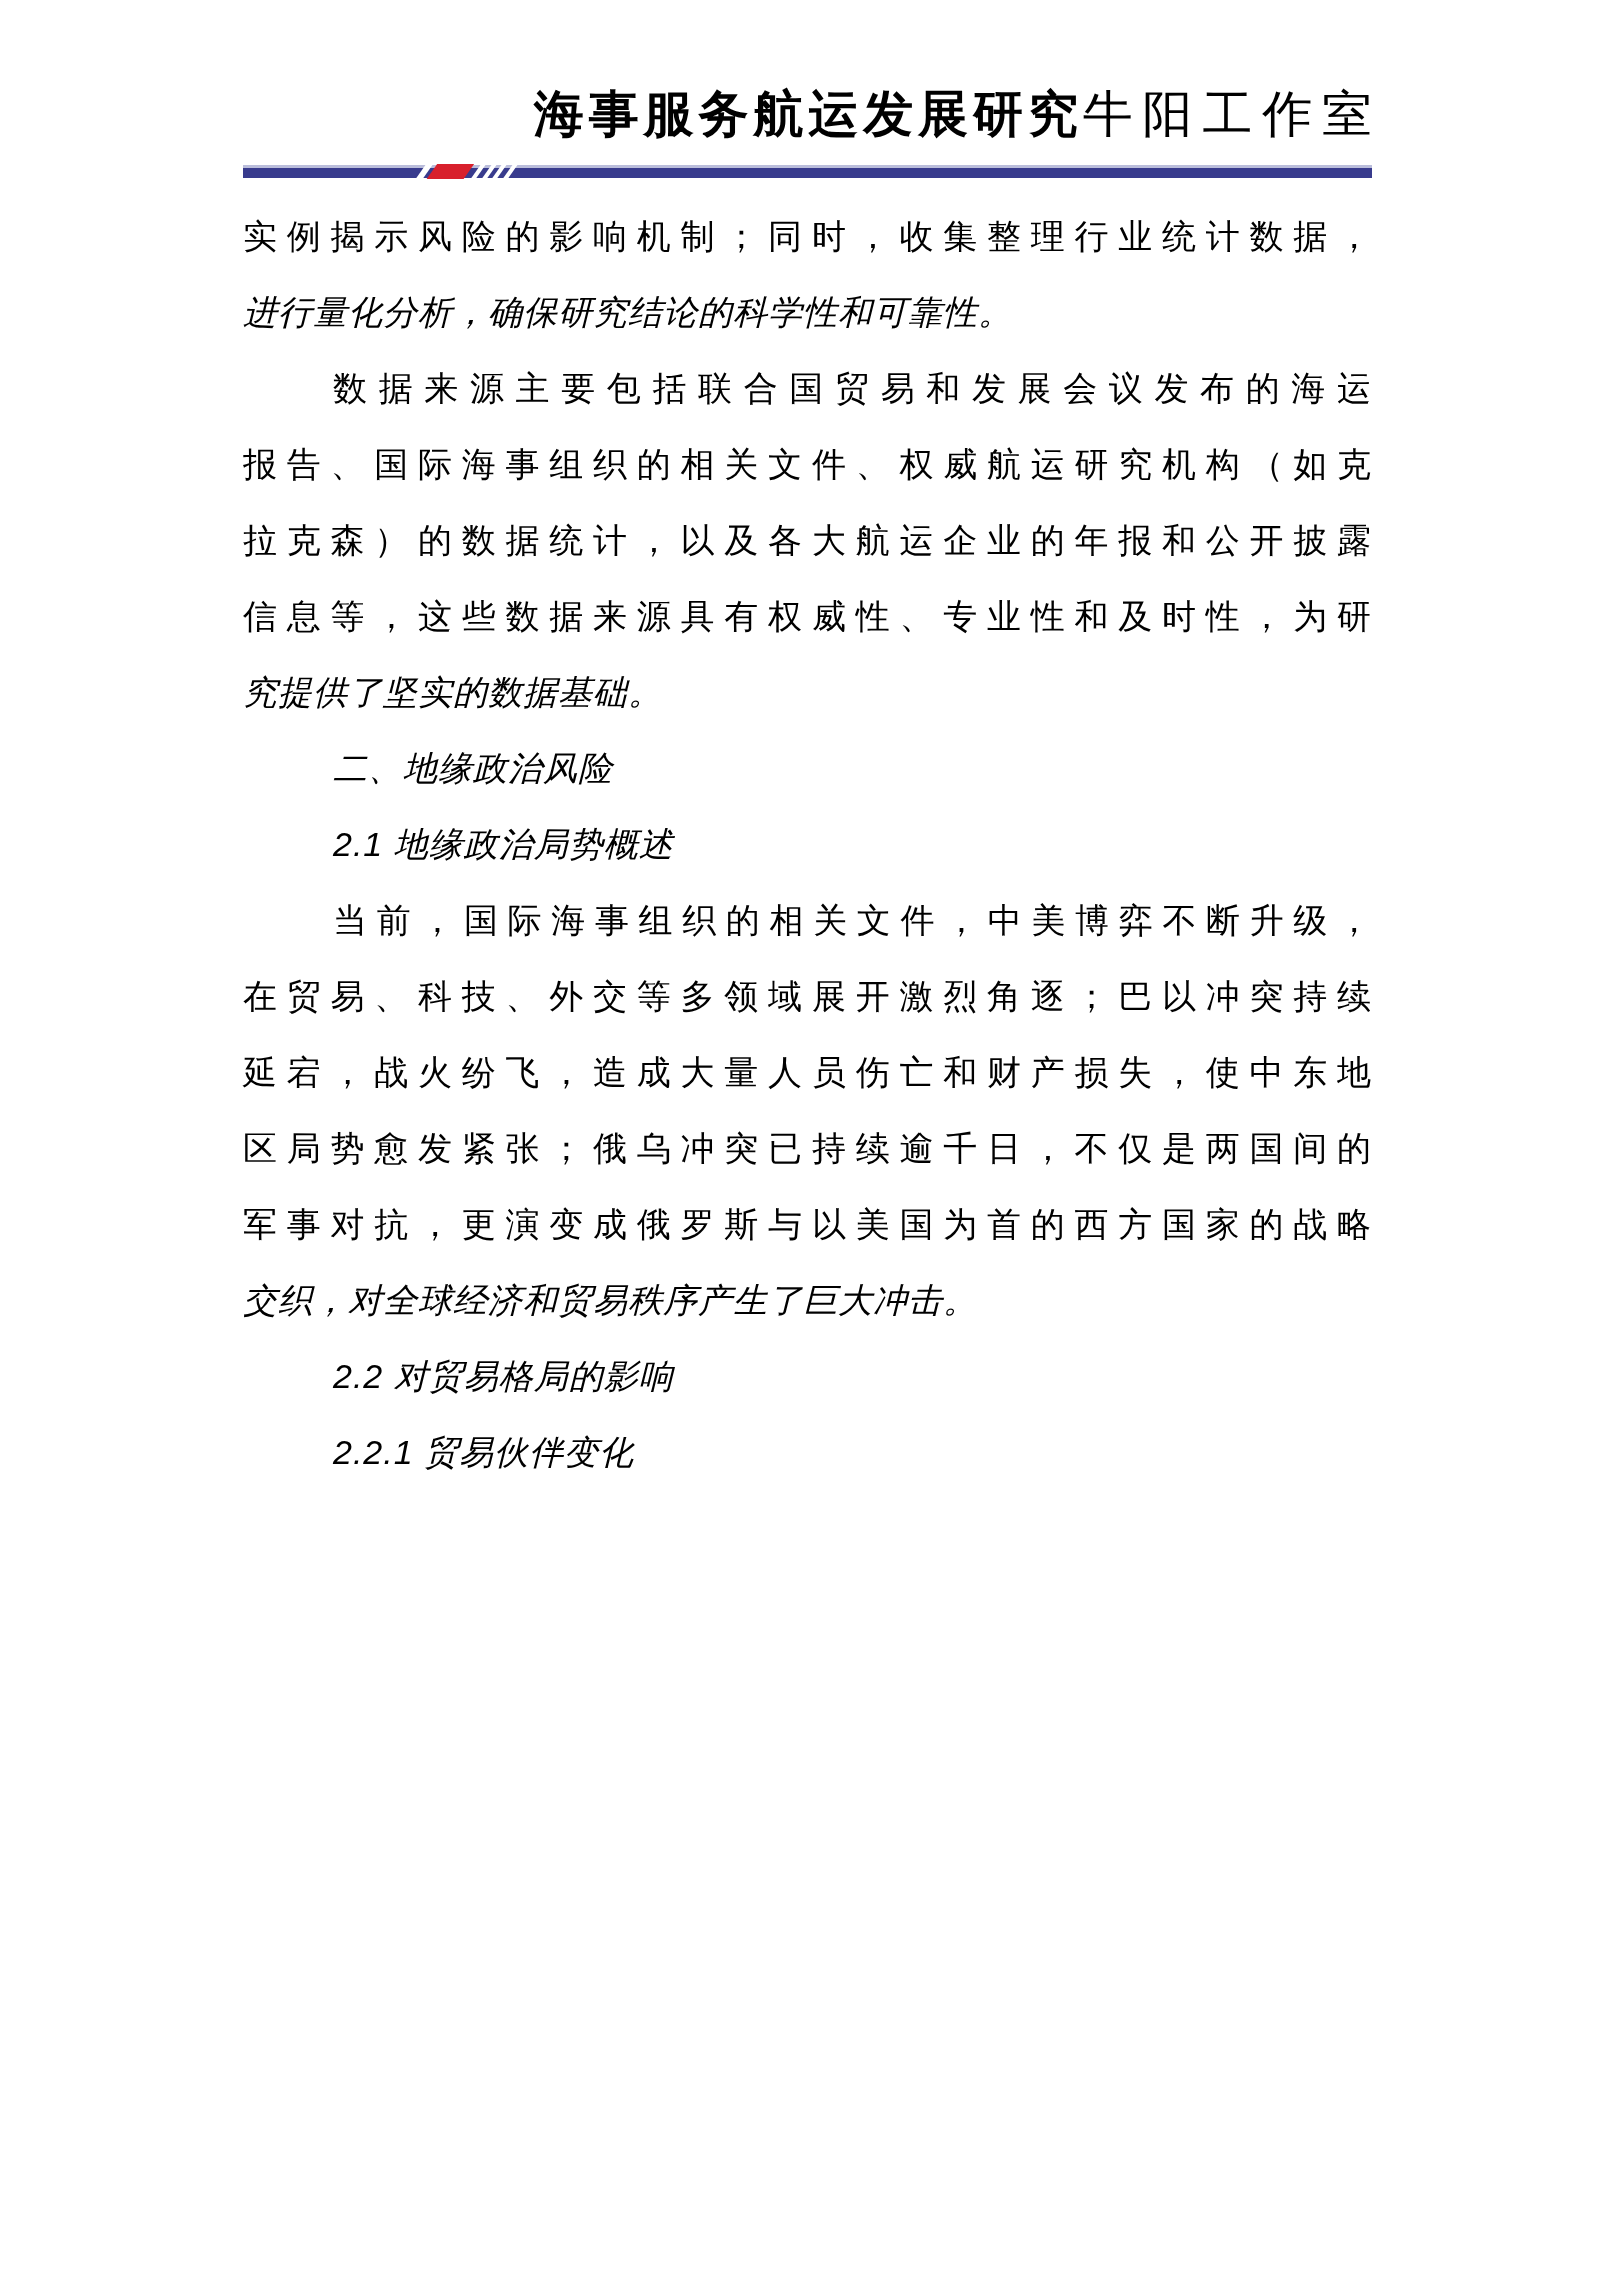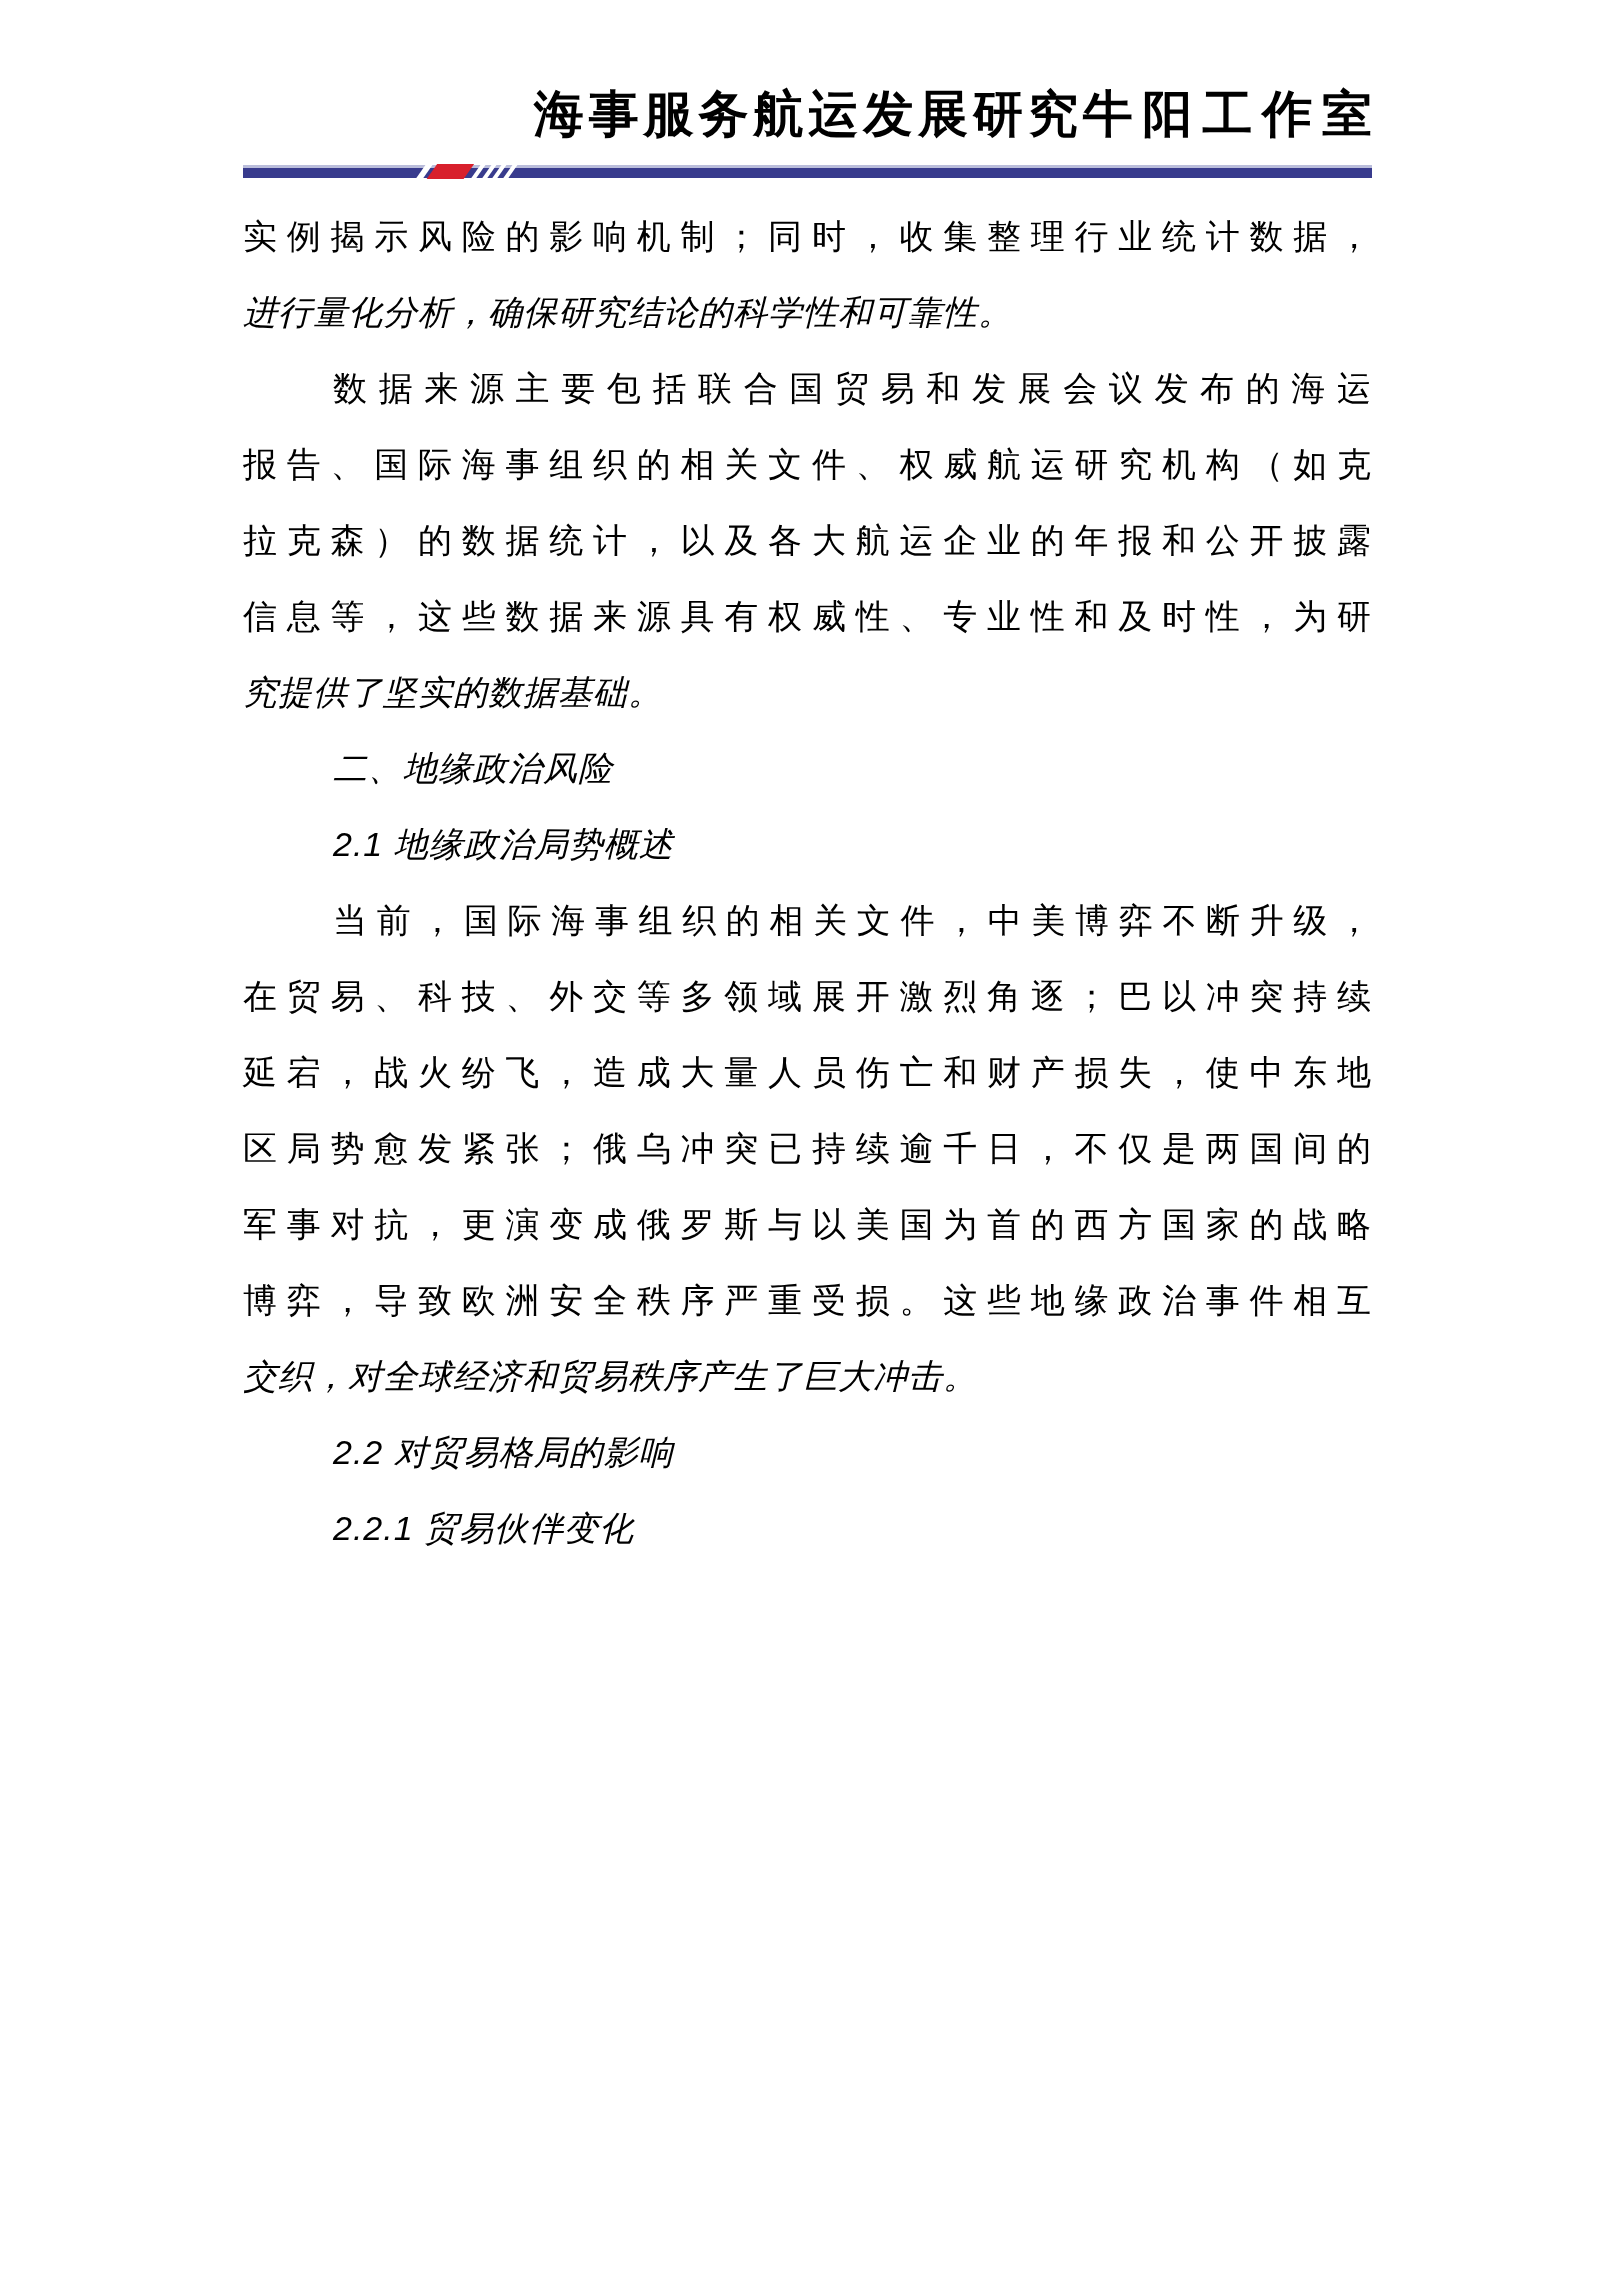--- a/index.html
+++ b/index.html
@@ -37,7 +37,7 @@
   }
   .studio-name{
     font-size:50px;
-    font-weight:bold;
+    font-weight:normal;
     letter-spacing:9.8px;
     margin-right:-9.8px;
     white-space:nowrap;

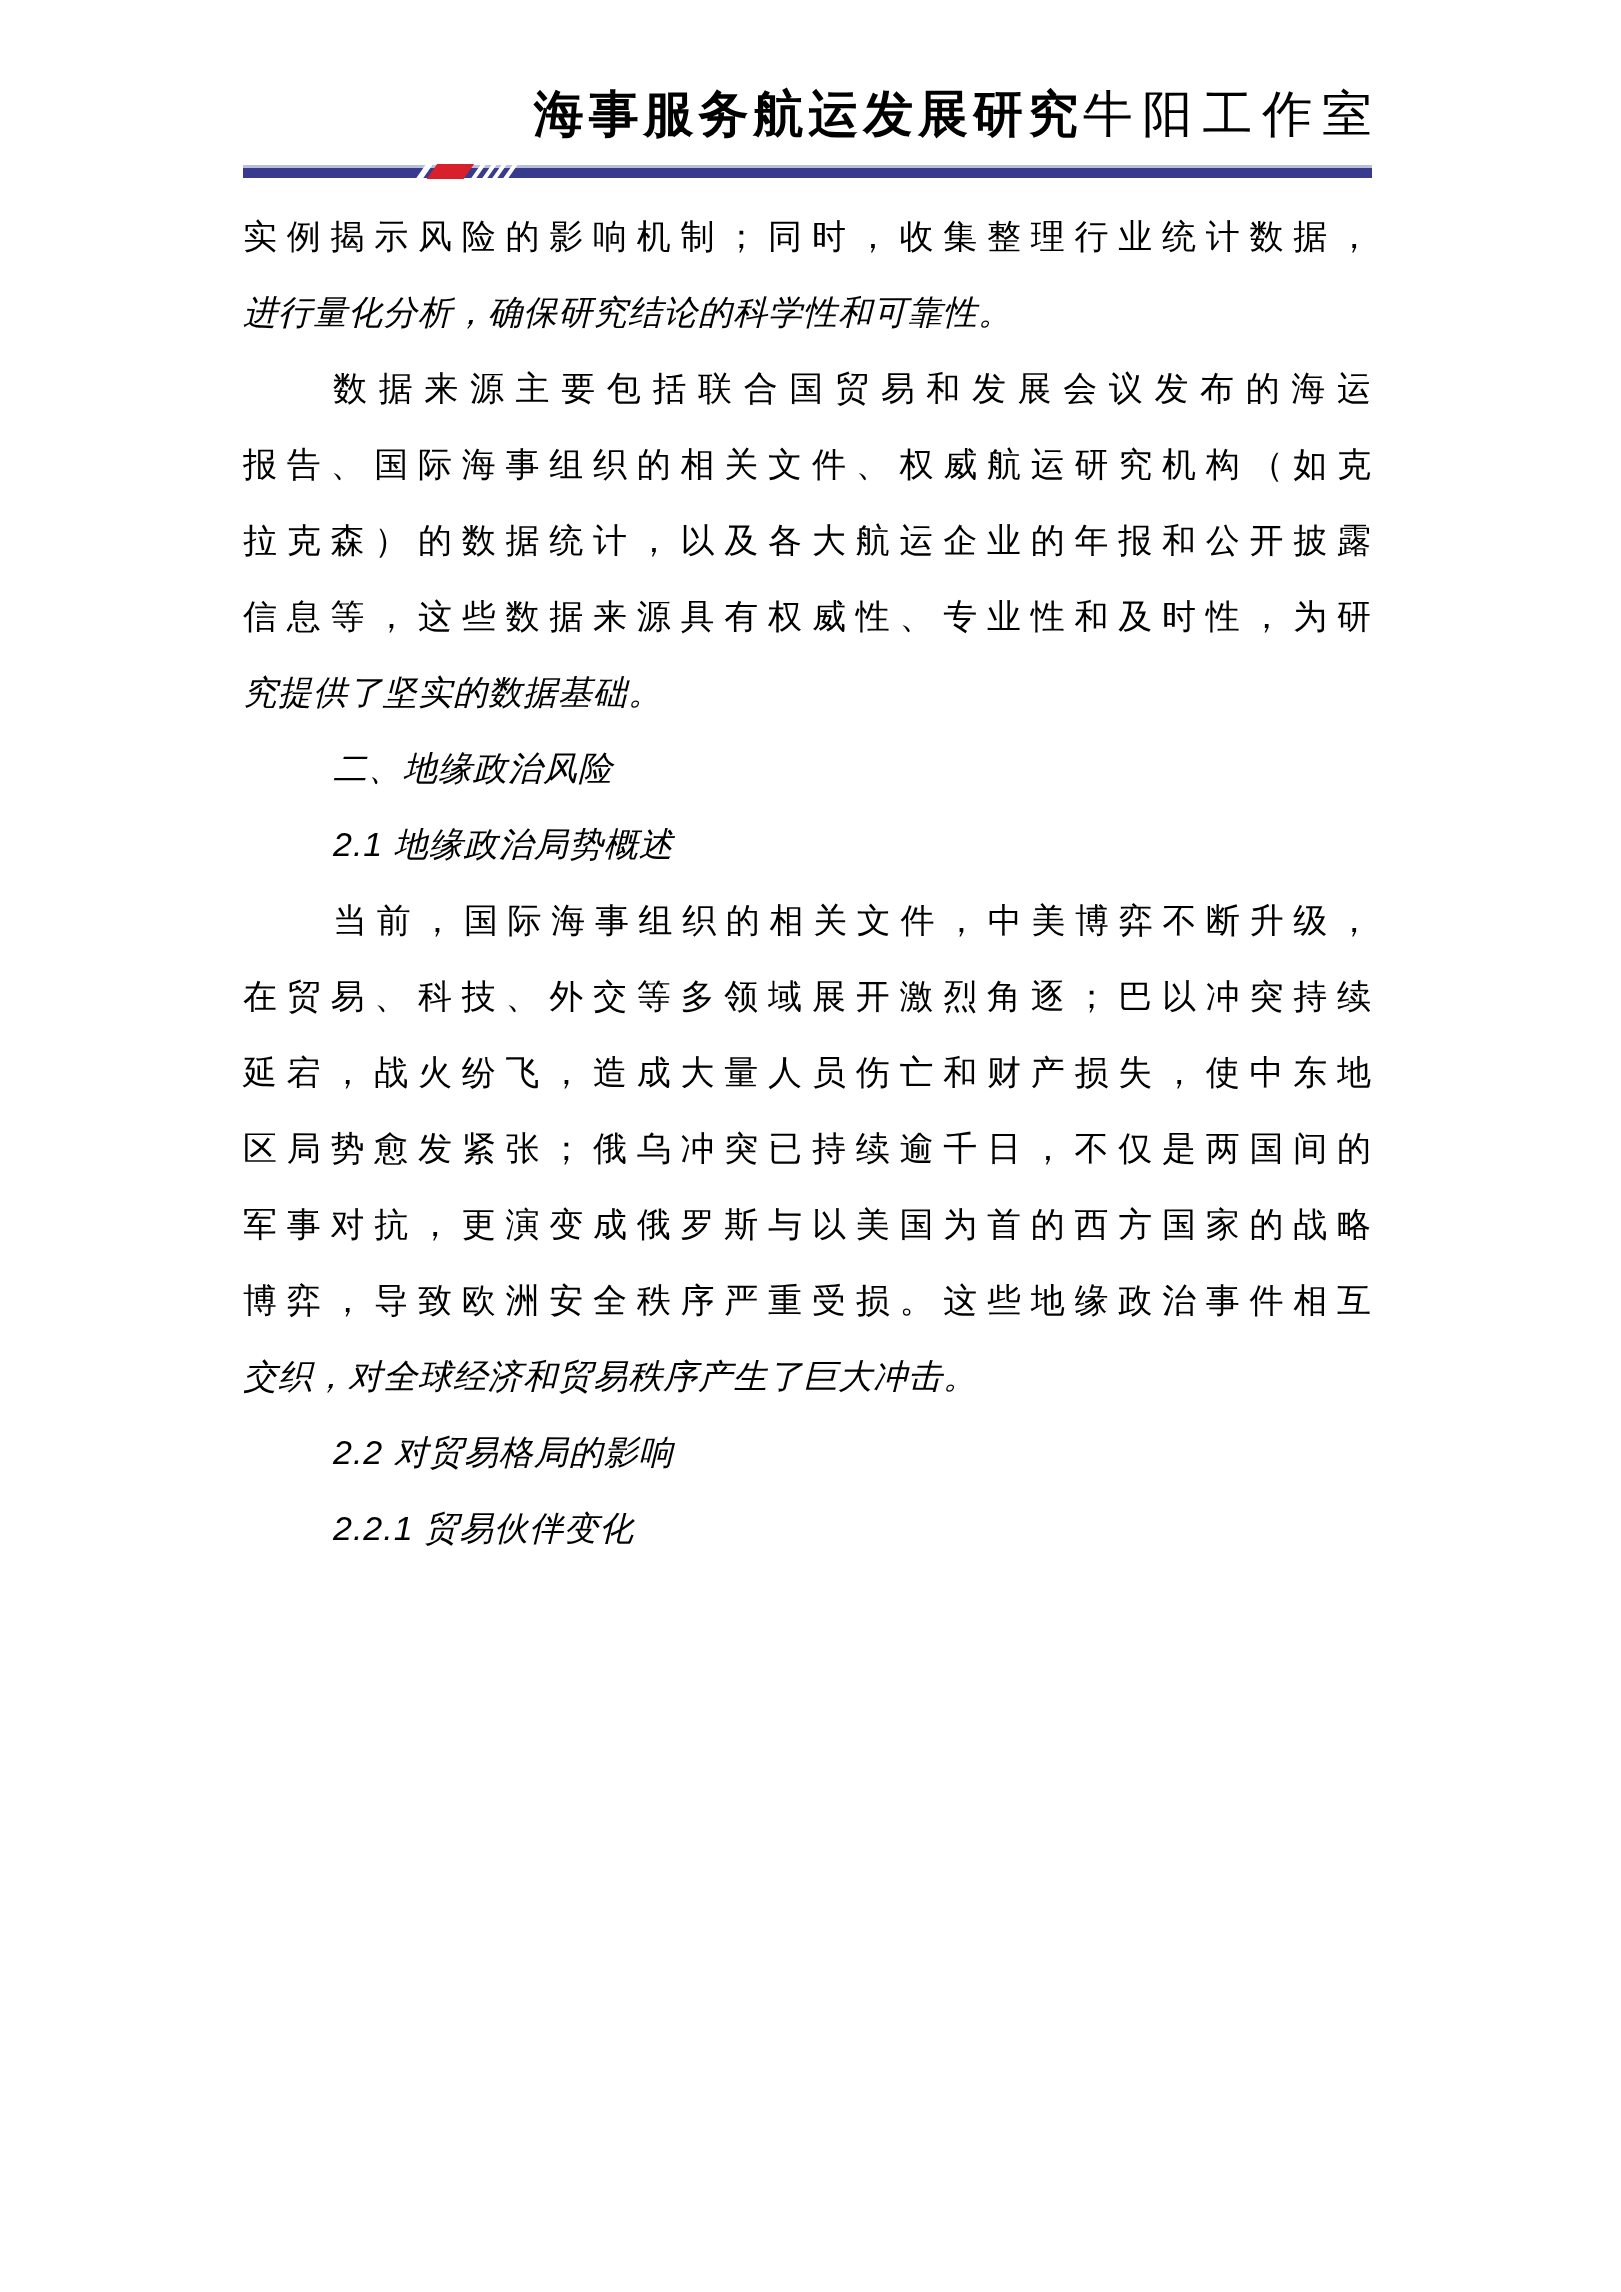--- a/index.html
+++ b/index.html
@@ -138,7 +138,6 @@
     <div class="line full">延宕，战火纷飞，造成大量人员伤亡和财产损失，使中东地</div>
     <div class="line full">区局势愈发紧张；俄乌冲突已持续逾千日，不仅是两国间的</div>
     <div class="line full">军事对抗，更演变成俄罗斯与以美国为首的西方国家的战略</div>
-    <div class="line full">博弈，导致欧洲安全秩序严重受损。这些地缘政治事件相互</div>
     <div class="line end">交织，对全球经济和贸易秩序产生了巨大冲击。</div>
     <div class="line heading">2.2 对贸易格局的影响</div>
     <div class="line heading">2.2.1 贸易伙伴变化</div>

